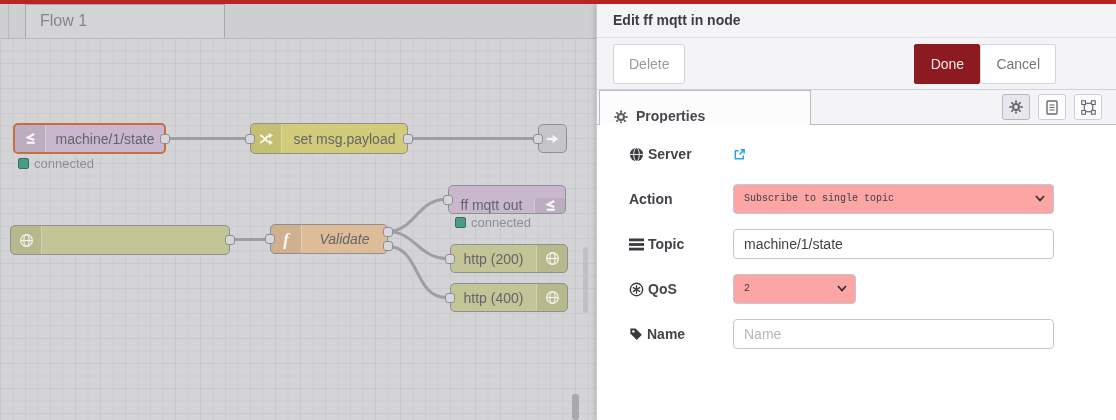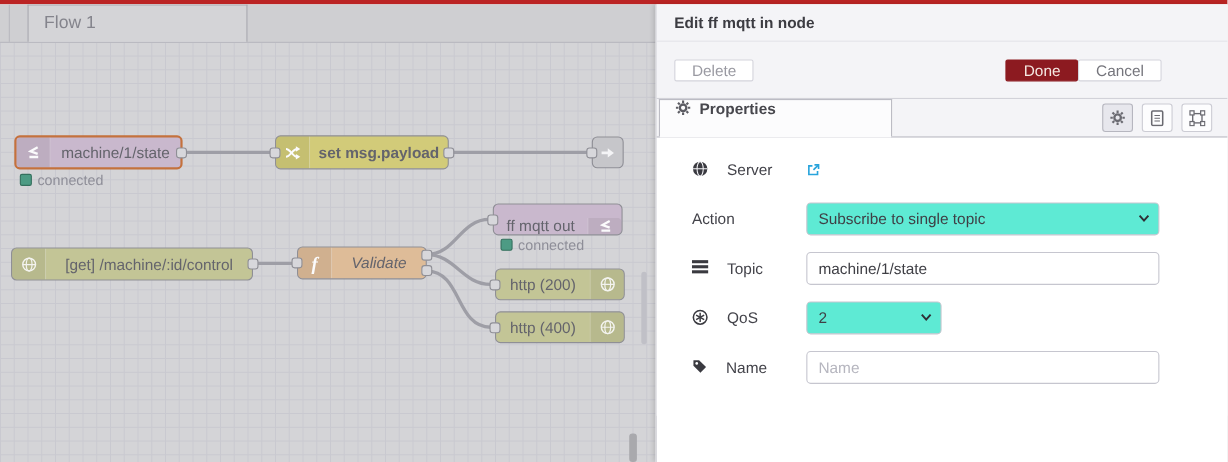--- a/index.html
+++ b/index.html
@@ -55,7 +55,7 @@
                 line-height:33px;padding:0 16px;font-weight:bold;font-size:14px;color:#3c3c42;}
   .panel-actions{height:52px;background:#f4f4f7;border-bottom:1px solid #d2d2d9;
                  display:flex;align-items:center;padding:0 20px 0 16px;box-sizing:border-box;}
-  .btn{height:20px;padding:0 15px;font-size:14px;border-radius:2px;cursor:pointer;
+  .btn{height:40px;padding:0 15px;font-size:14px;border-radius:2px;cursor:pointer;
        font-family:"Liberation Sans",sans-serif;}
   .btn-delete{background:#fff;border:1px solid #d4d4dc;color:#9a9aa2;margin-right:auto;}
   .btn-cancel{background:#fff;border:1px solid #d4d4dc;color:#75757c;margin-right:40px;}

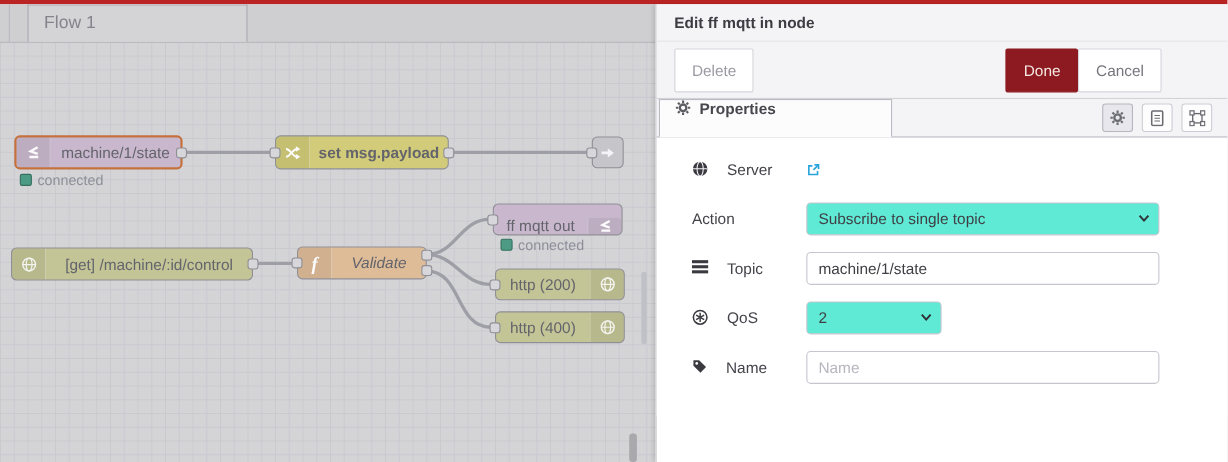--- a/index.html
+++ b/index.html
@@ -63,7 +63,7 @@
   .tab-row{height:34px;background:#f4f4f7;position:relative;border-bottom:1px solid #bcbcc4;}
   .prop-tab{position:absolute;left:2px;top:0;width:212px;height:34px;background:#fcfcfd;
             border:1px solid #bcbcc4;border-bottom:none;box-sizing:border-box;z-index:2;
-            display:flex;align-items:flex-start;gap:8px;padding-left:14px;
+            display:flex;align-items:flex-end;gap:8px;padding-left:14px;
             font-size:14px;font-weight:bold;color:#47474d;}
   .prop-tab-cover{position:absolute;left:3px;top:33px;width:210px;height:2px;background:#fcfcfd;z-index:3;}
   .tray-tools{position:absolute;right:14px;top:4px;display:flex;gap:8px;}

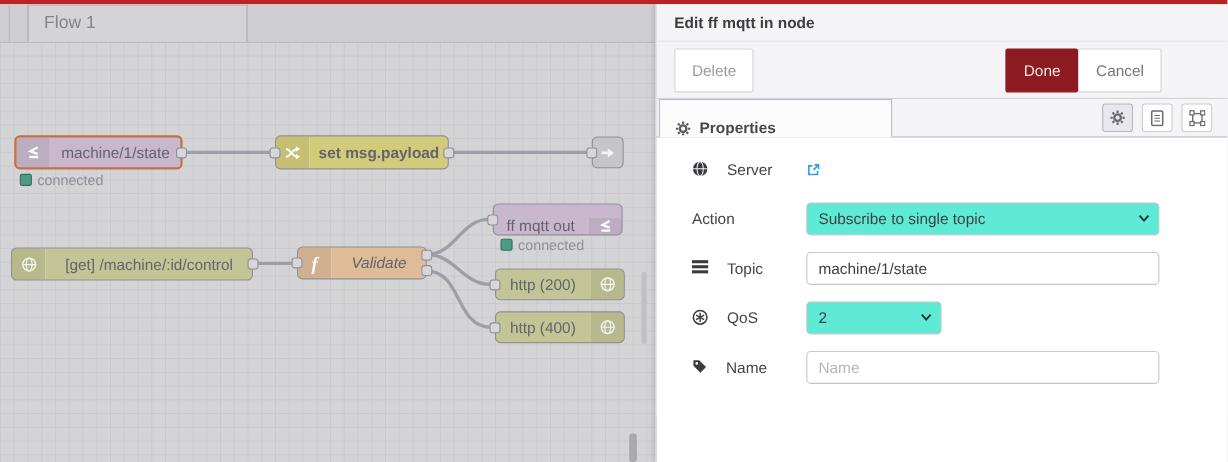--- a/index.html
+++ b/index.html
@@ -122,7 +122,7 @@
     <span>connected</span>
   </div>
 
-  <div class="node n-change" style="left:250px;top:119px;width:158px;height:31px;font-weight:bold;">
+  <div class="node n-change" style="left:250px;top:119px;width:158px;height:31px;">
     <div class="icon-region left">
       <svg width="16" height="16" viewBox="0 0 16 16">
         <path d="M2 4.5 C6 4.5 8 11.5 12 11.5" fill="none" stroke="#fbfbfc" stroke-width="1.8"></path>

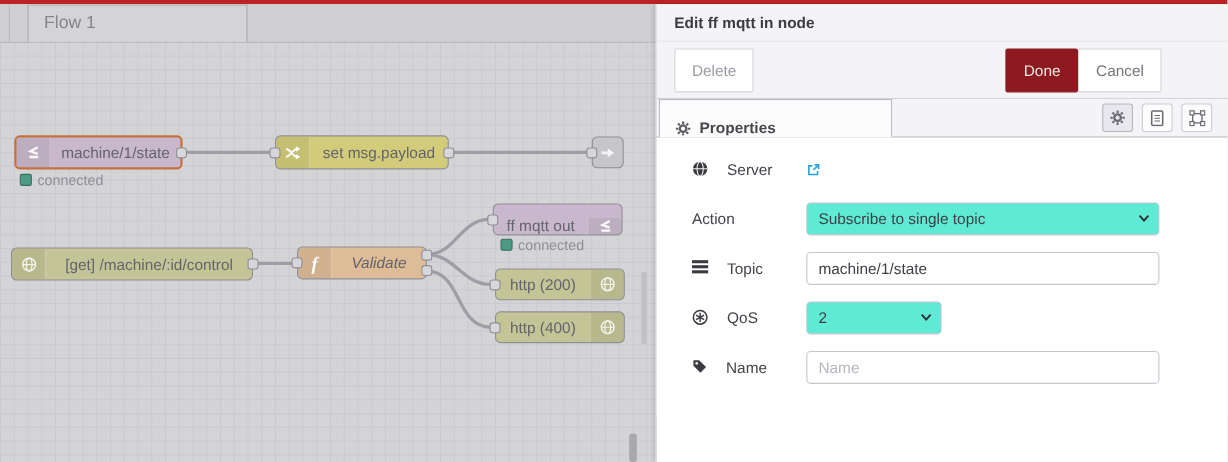--- a/index.html
+++ b/index.html
@@ -72,8 +72,8 @@
   .tray-btn.active{background:#e7e7ed;border-color:#b6b6bf;}
   .form{padding:14px 0;background:#fff;}
   .form-row{display:flex;align-items:center;height:30px;margin:0 20px 15px 32px;}
-  .form-label{display:flex;gap:17px;width:104px;flex-shrink:0;
-              font-size:14px;color:#43434a;}
+  .form-label{display:flex;align-items:center;gap:4px;width:104px;flex-shrink:0;
+              font-size:14px;color:#43434a;font-weight:bold;}
   .txt-input{width:321px;height:30px;box-sizing:border-box;border:1px solid #c6c6cf;border-radius:4px;
              padding:0 10px;font-size:14px;color:#3f3f45;font-family:"Liberation Sans",sans-serif;outline:none;}
   .txt-input::placeholder{color:#b6b6bf;}

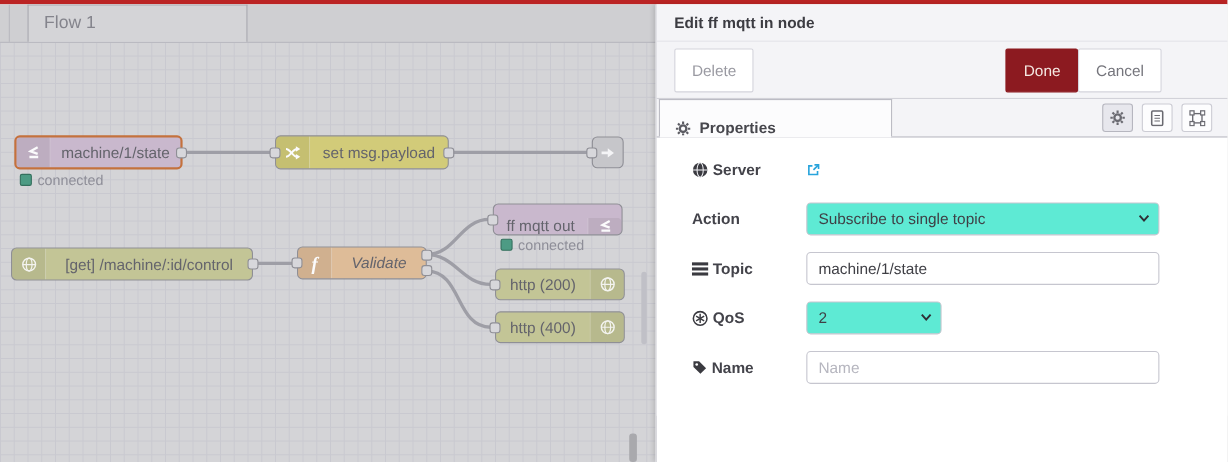--- a/index.html
+++ b/index.html
@@ -78,8 +78,8 @@
              padding:0 10px;font-size:14px;color:#3f3f45;font-family:"Liberation Sans",sans-serif;outline:none;}
   .txt-input::placeholder{color:#b6b6bf;}
   .sel{position:relative;width:321px;height:30px;box-sizing:border-box;border:1px solid #c6c6cf;
-       border-radius:4px;background:#5eead4;line-height:28px;padding:0 26px 0 10px;font-size:14px;
-       color:#3f3f45;white-space:nowrap;overflow:hidden;cursor:pointer;}
+       border-radius:4px;background:#fca5a5;line-height:28px;padding:0 26px 0 10px;font-size:10px;
+       color:#3f3f45;white-space:nowrap;overflow:hidden;cursor:pointer;font-family:Liberation Mono, monospace;}
   .sel.small{width:123px;}
   .sel .chev{position:absolute;right:8px;top:10px;}
   .link{display:inline-flex;align-items:center;gap:6px;color:#28a4dc;font-size:14px;

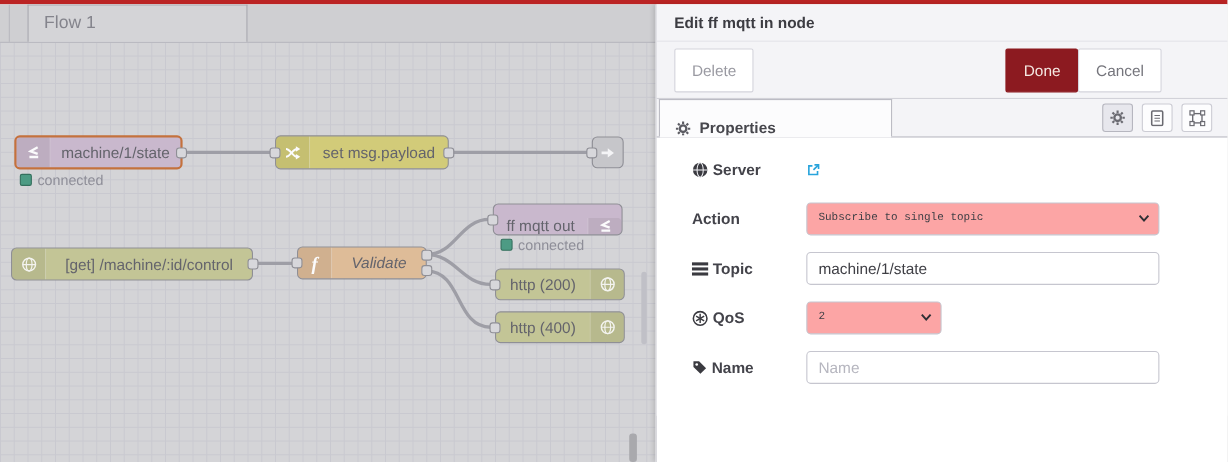--- a/index.html
+++ b/index.html
@@ -154,7 +154,6 @@
         <line x1="1.8" y1="8" x2="14.2" y2="8" stroke="#f3f3ef" stroke-width="1.2"></line>
       </svg>
     </div>
-    <div class="nlabel">[get] /machine/:id/control</div>
     <div class="port out"></div>
   </div>
 

